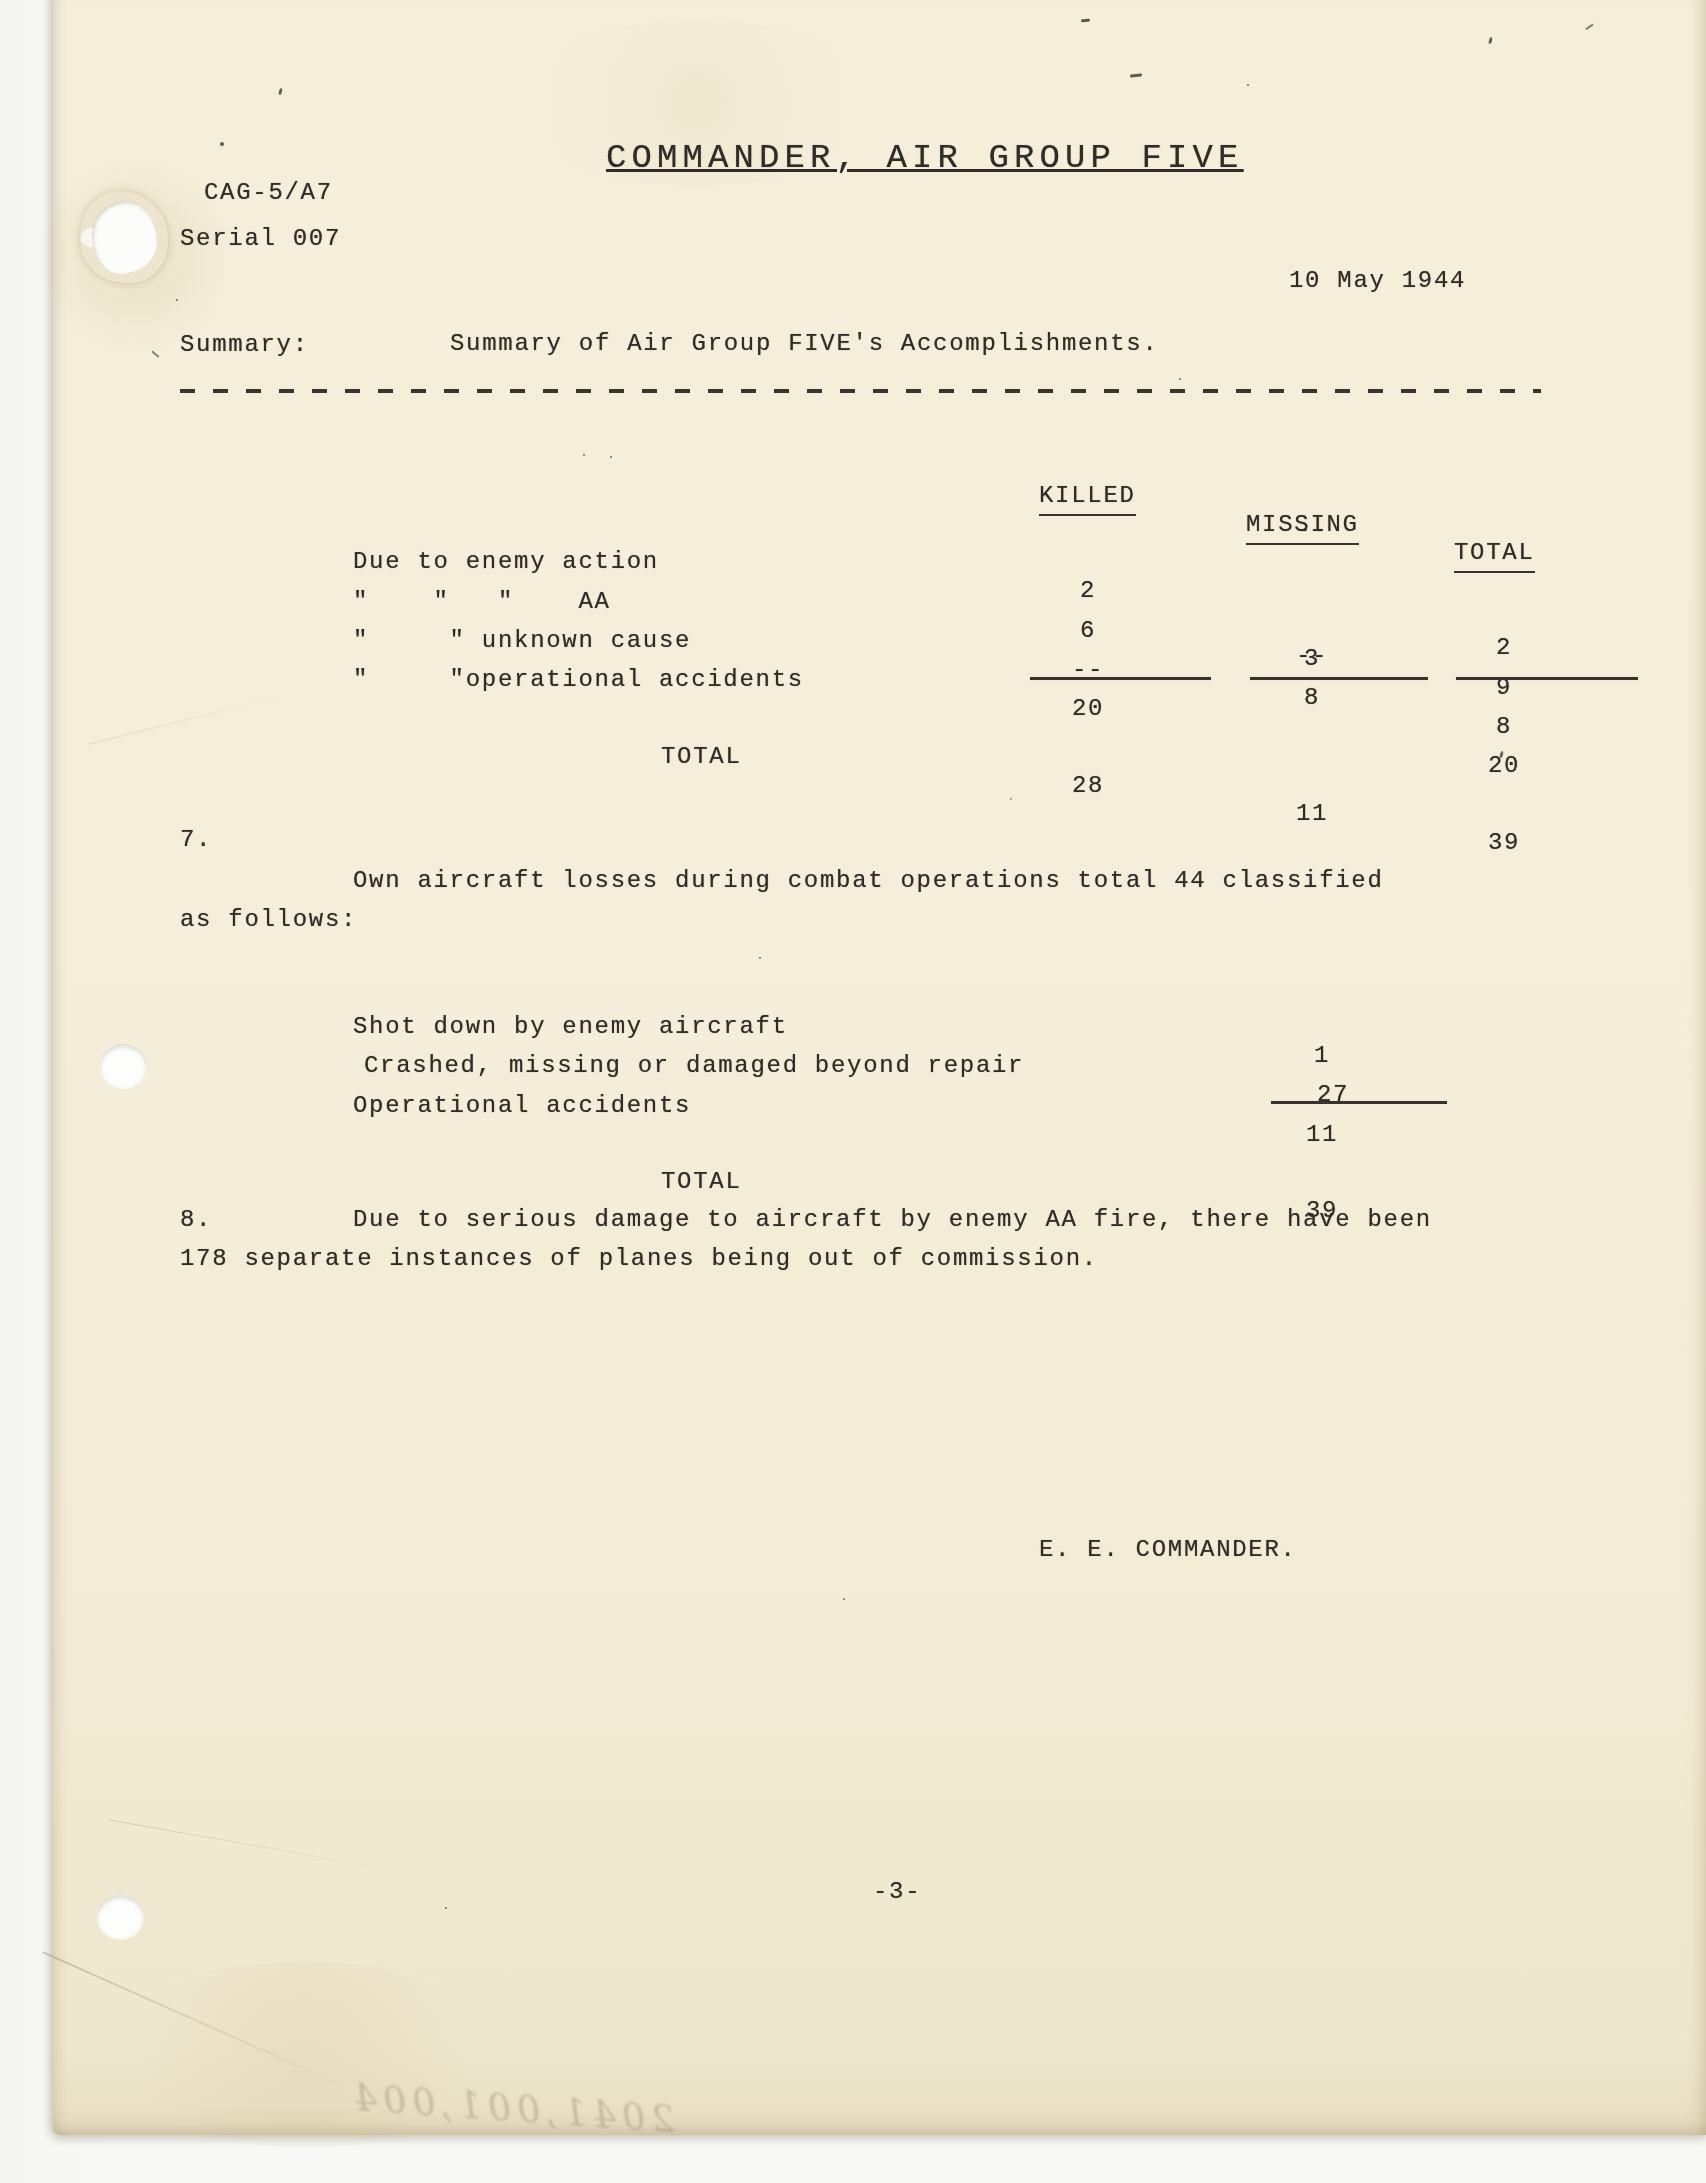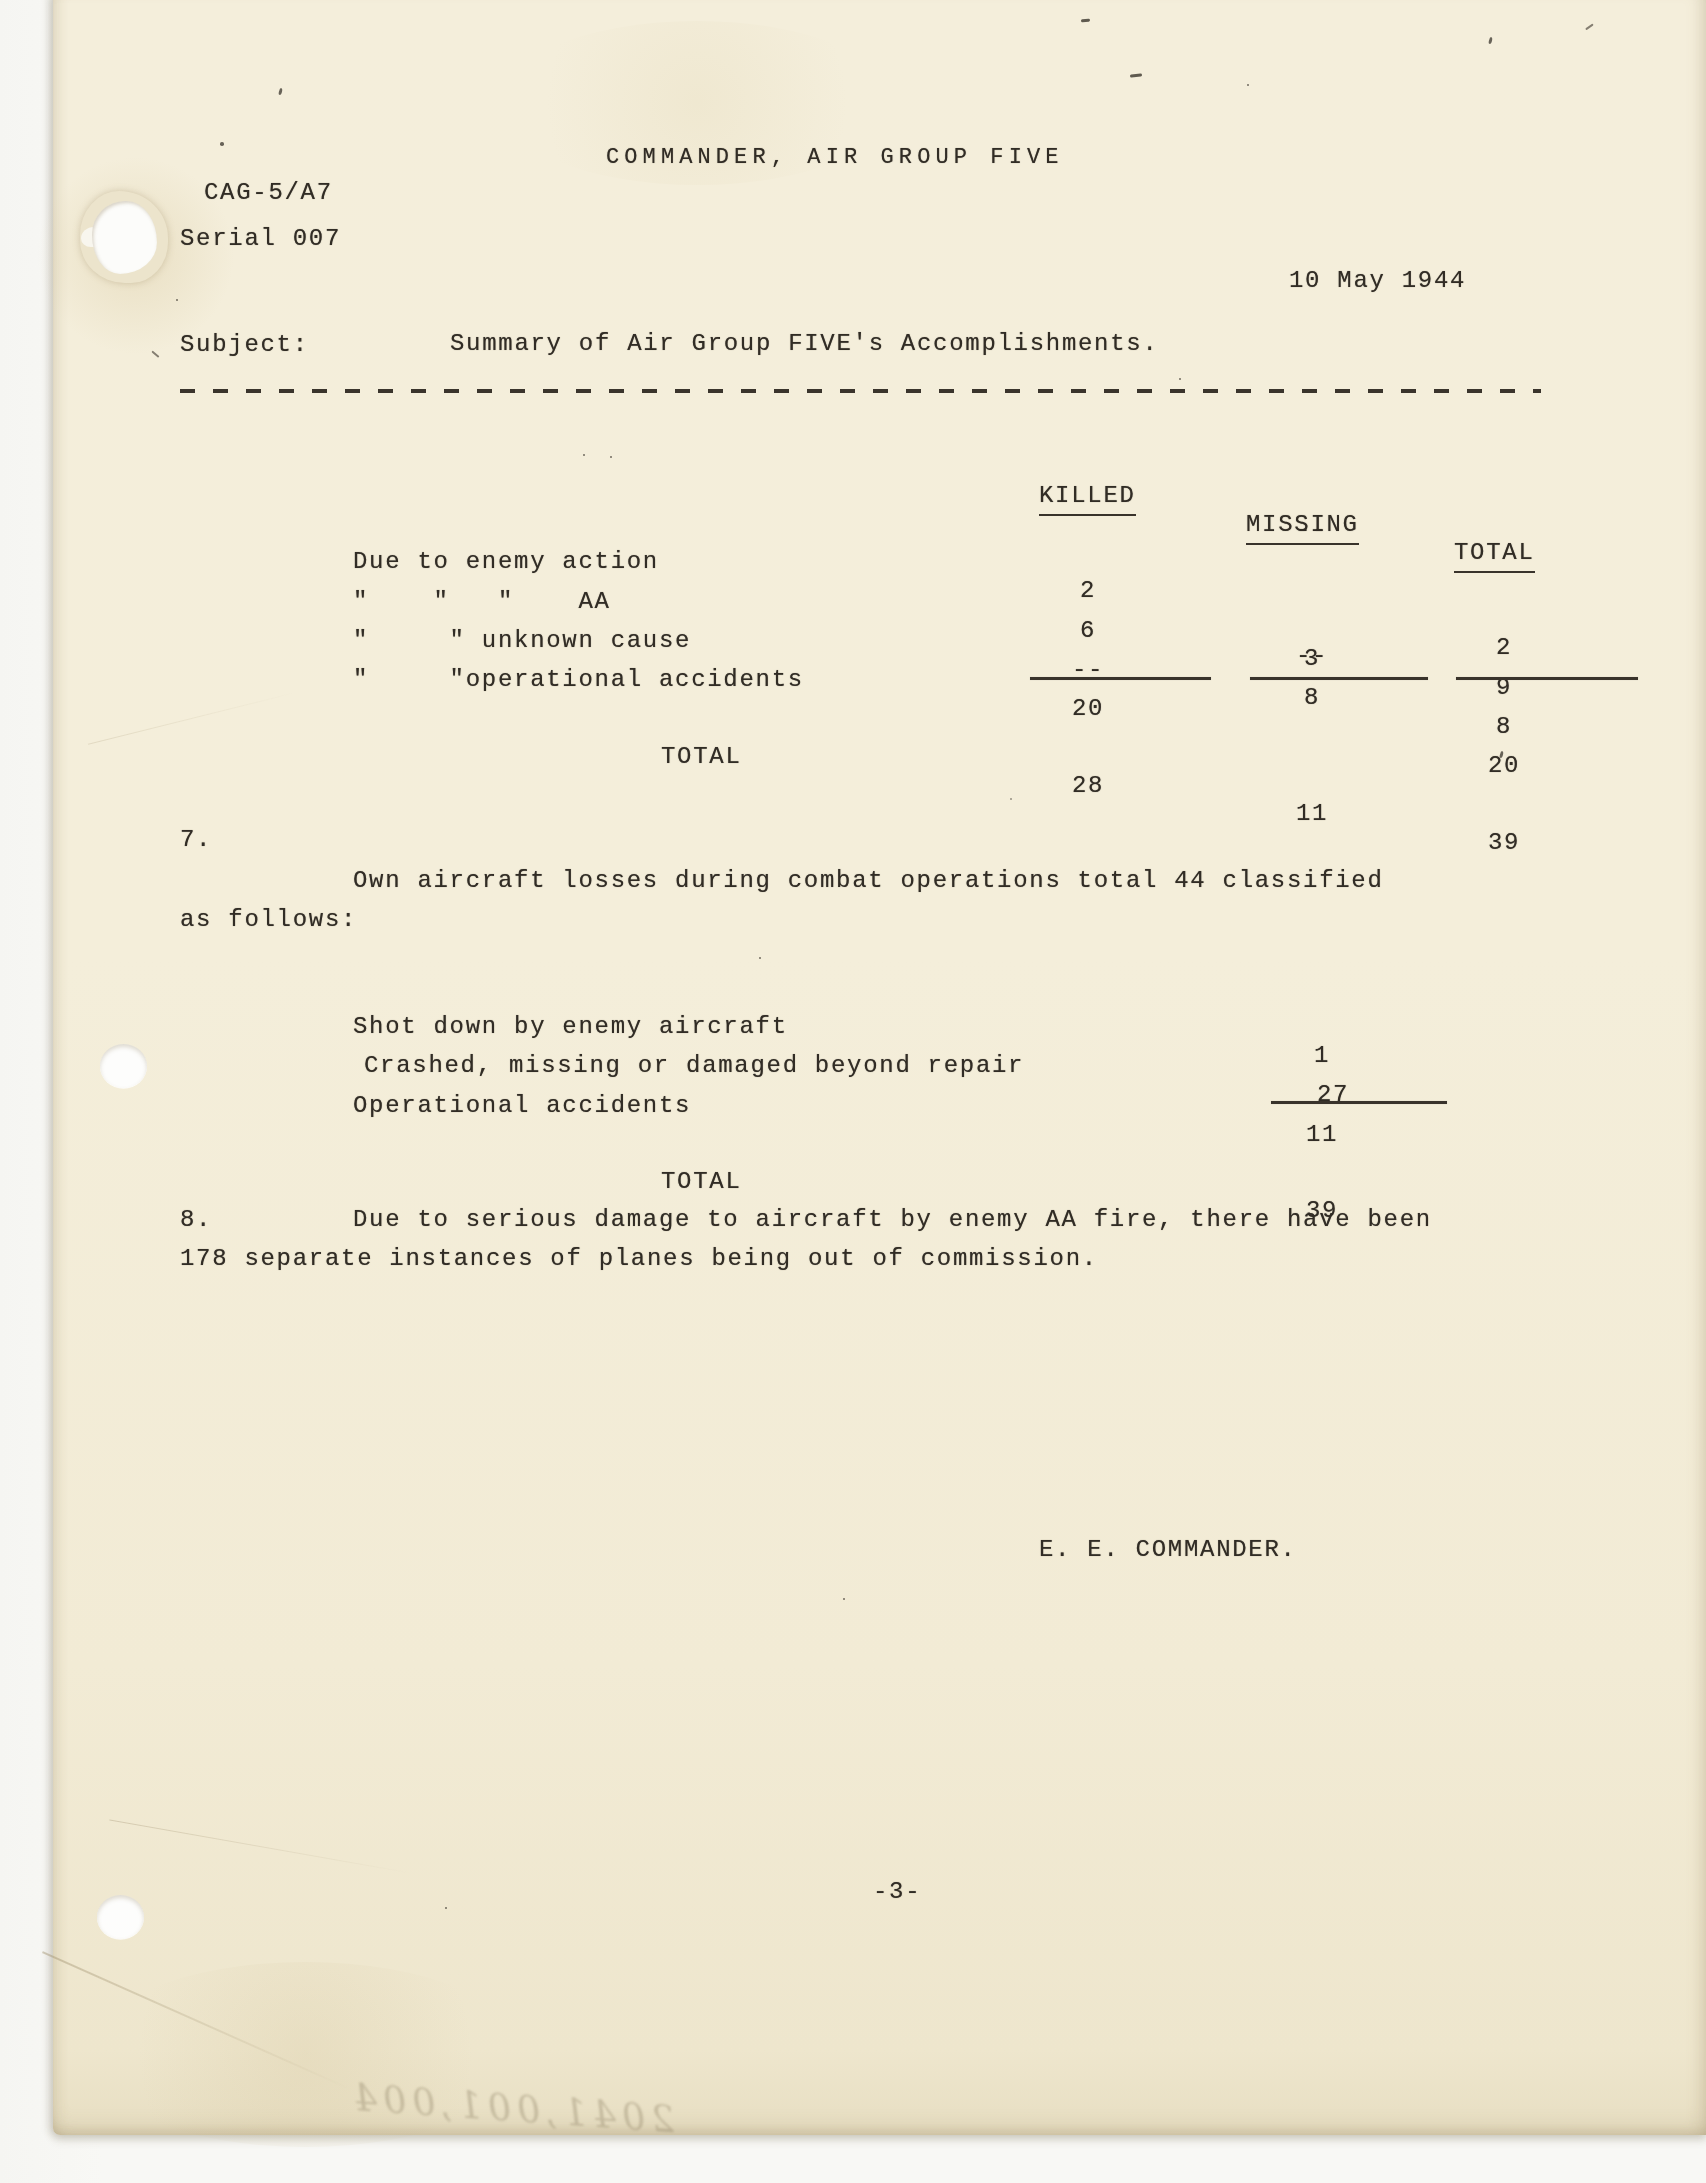--- a/index.html
+++ b/index.html
@@ -7,7 +7,7 @@
   .paper{position:absolute;left:53px;top:-8.5px;width:1654px;height:2143px;background:linear-gradient(180deg,#f4eedb 0%,#f4eeda 45%,#f2ebd5 78%,#eee6cd 96%,#e7dec2 100%);border-radius:2.1px 0 0 7.1px;box-shadow:-3.6px 0 8.5px rgba(90,80,50,0.18),0 4.3px 10px rgba(90,80,50,0.20),inset 7.1px 0 17px -10px rgba(120,100,60,0.28),inset -10px 0 21.3px -11.4px rgba(120,100,60,0.33),inset 0 -11.4px 24px -11.4px rgba(120,100,60,0.30);}
   .stain{position:absolute;border-radius:50%;pointer-events:none;}
   .ln{position:absolute;font-size:24px;letter-spacing:1.7px;line-height:28.4px;color:#312c25;white-space:pre;text-shadow:0 0 0.9px rgba(49,44,37,0.58);}
-  .title{font-size:22px;letter-spacing:5.1px;}
+  .title{font-size:34px;letter-spacing:5.1px;text-decoration:underline;}
   .cell{position:absolute;text-align:center;}
   .c-killed{left:1029px;width:118px;}
   .c-missing{left:1253px;width:118px;}

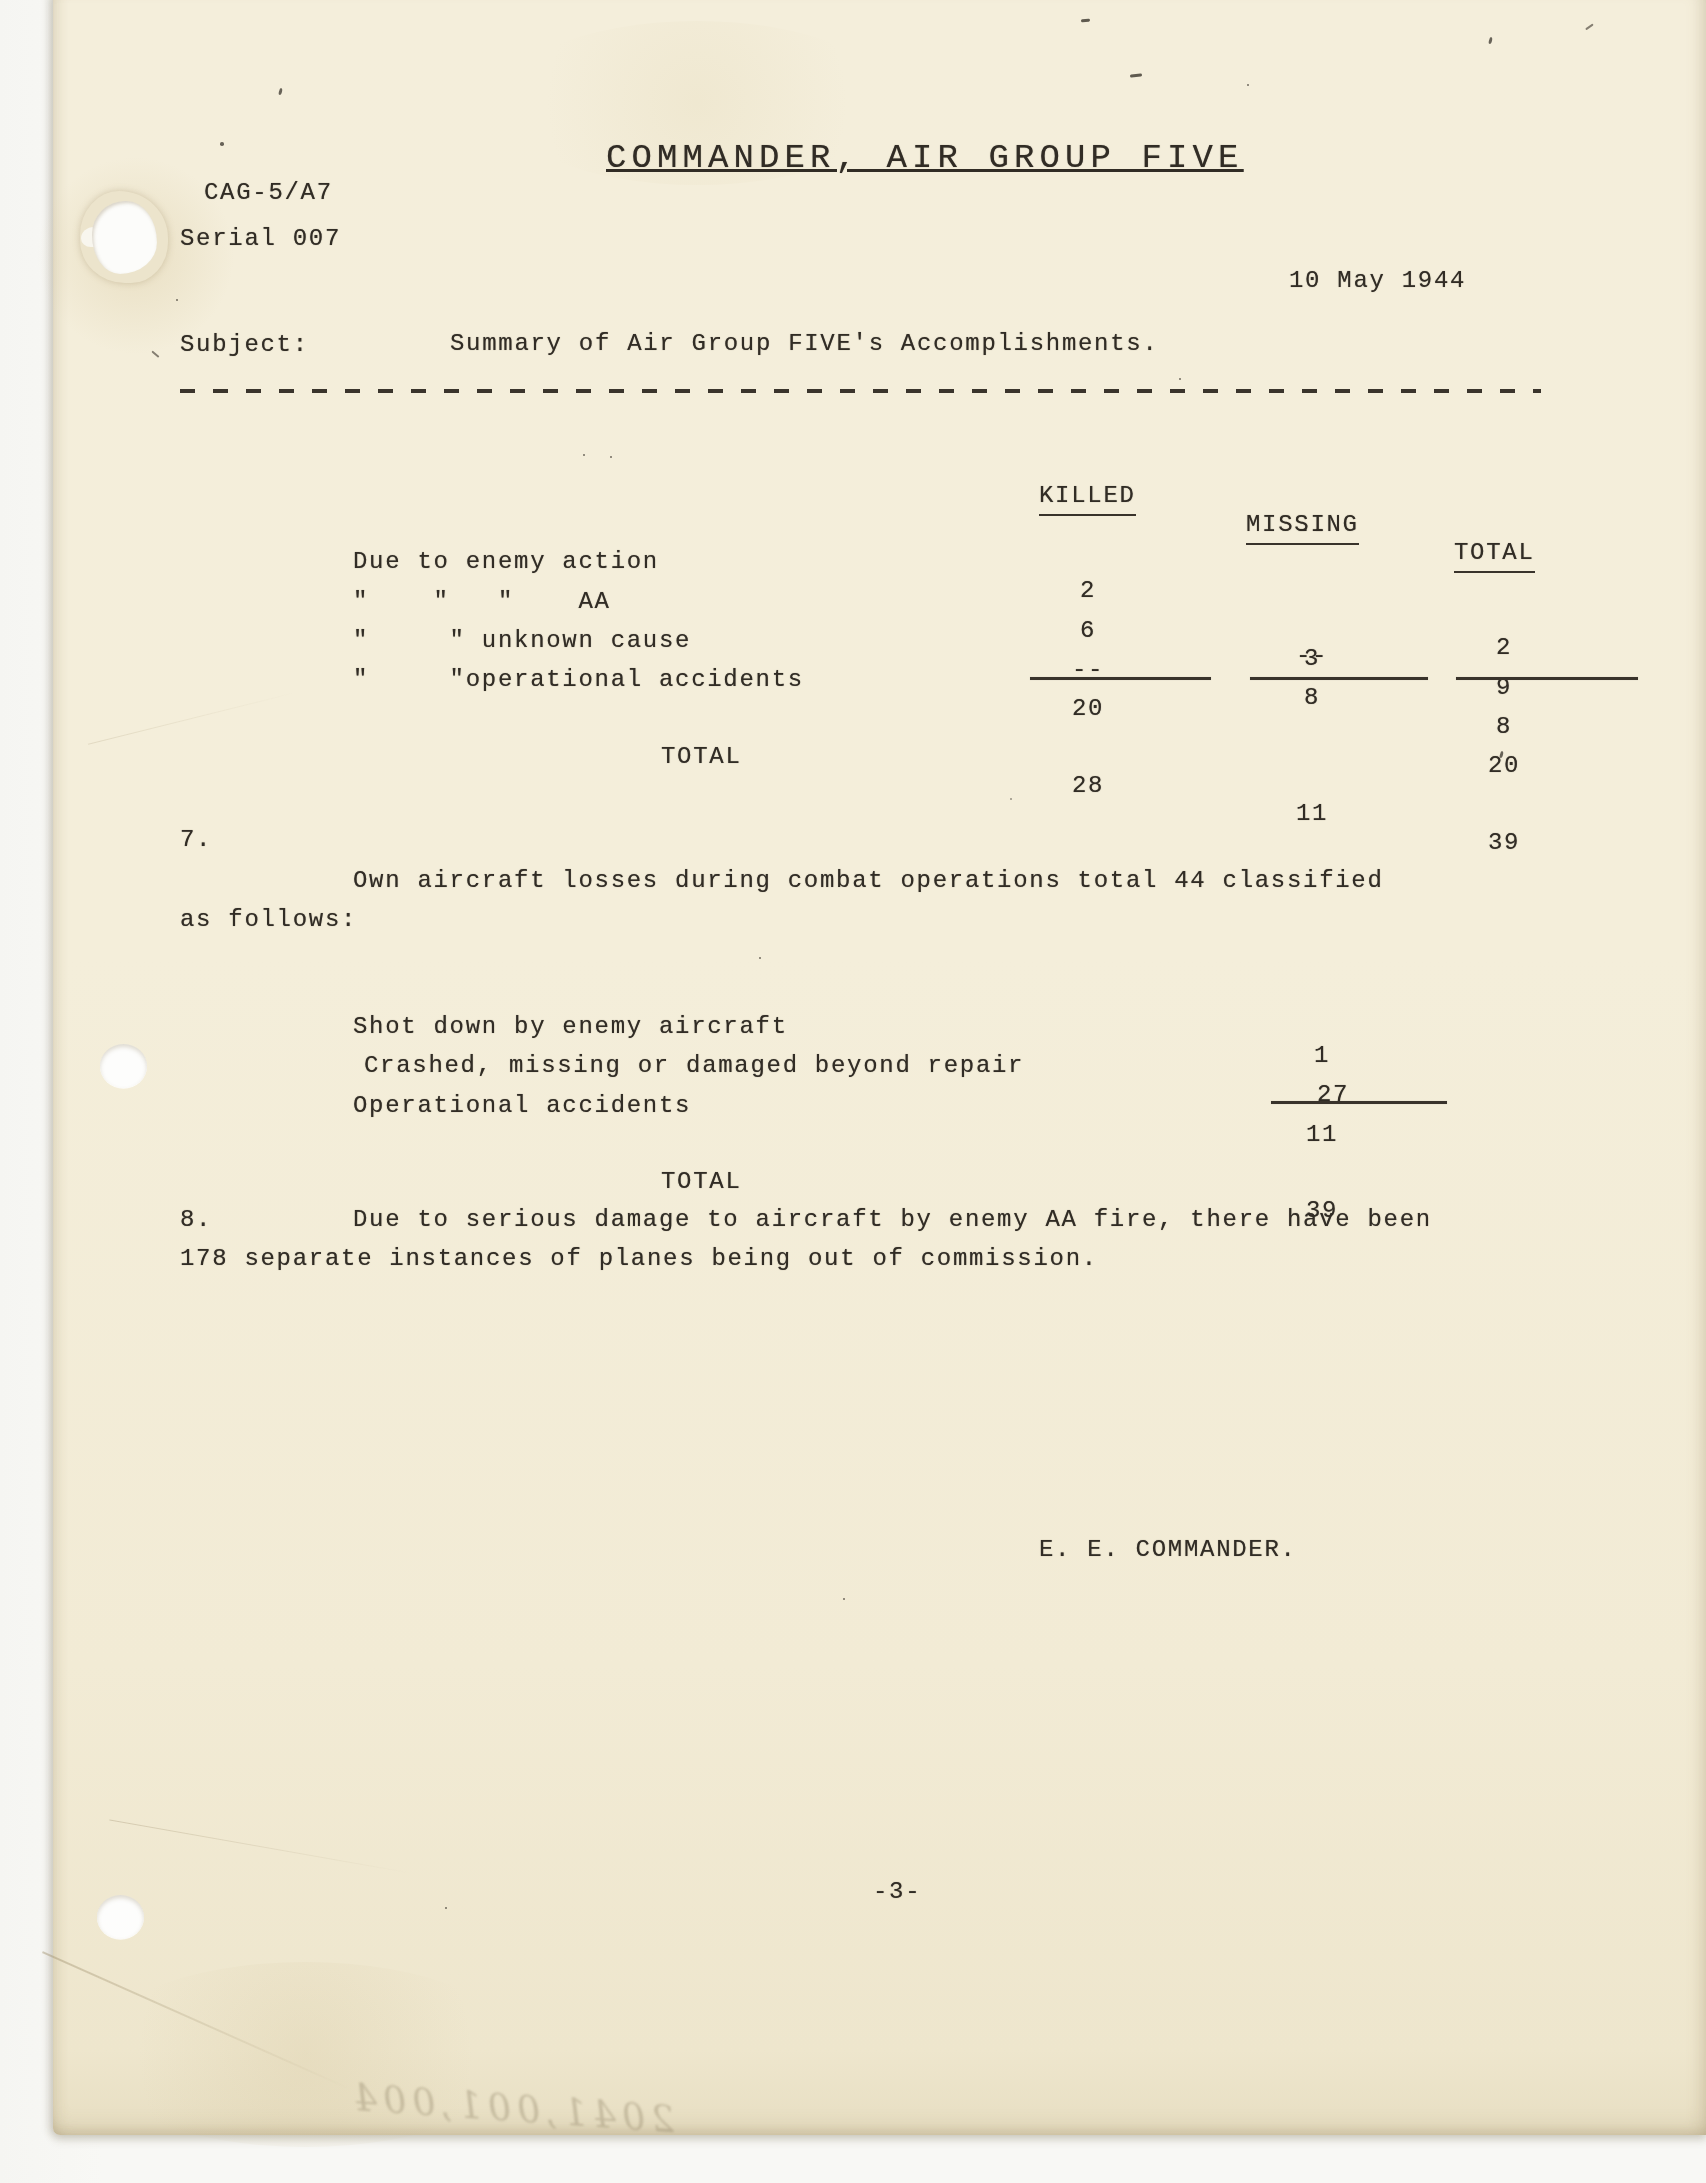--- a/index.html
+++ b/index.html
@@ -54,7 +54,7 @@
   <div class="ln" style="left:180px;top:225px;">Serial 007</div>
   <div class="ln" style="left:1289px;top:267px;">10 May 1944</div>
 
-  <div class="ln" style="left:180px;top:331px;">Subject:</div>
+  <div class="ln" style="left:180px;top:331px;">Summary:</div>
   <div class="ln" style="left:450px;top:330px;">Summary of Air Group FIVE's Accomplishments.</div>
   <div class="dashline"></div>
 

